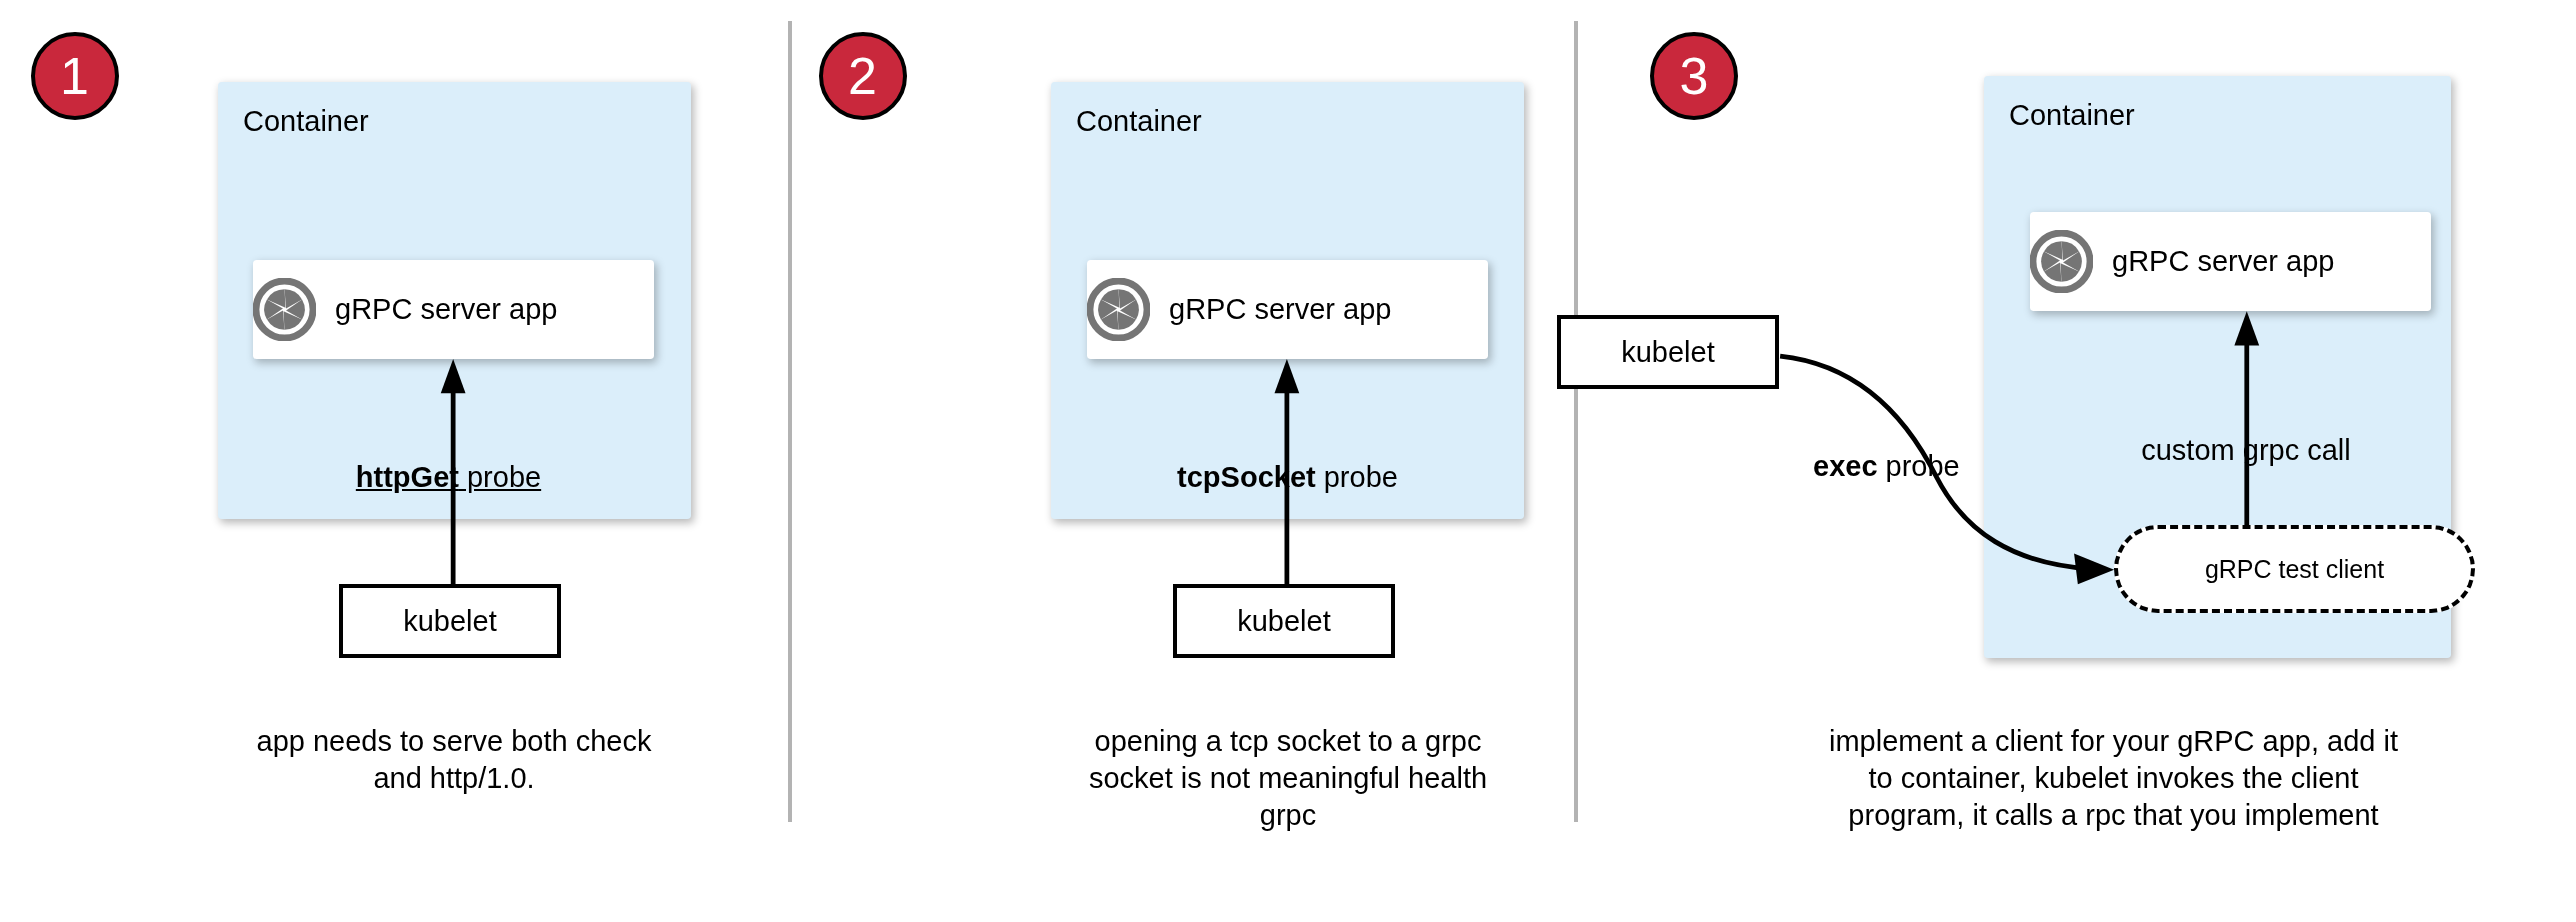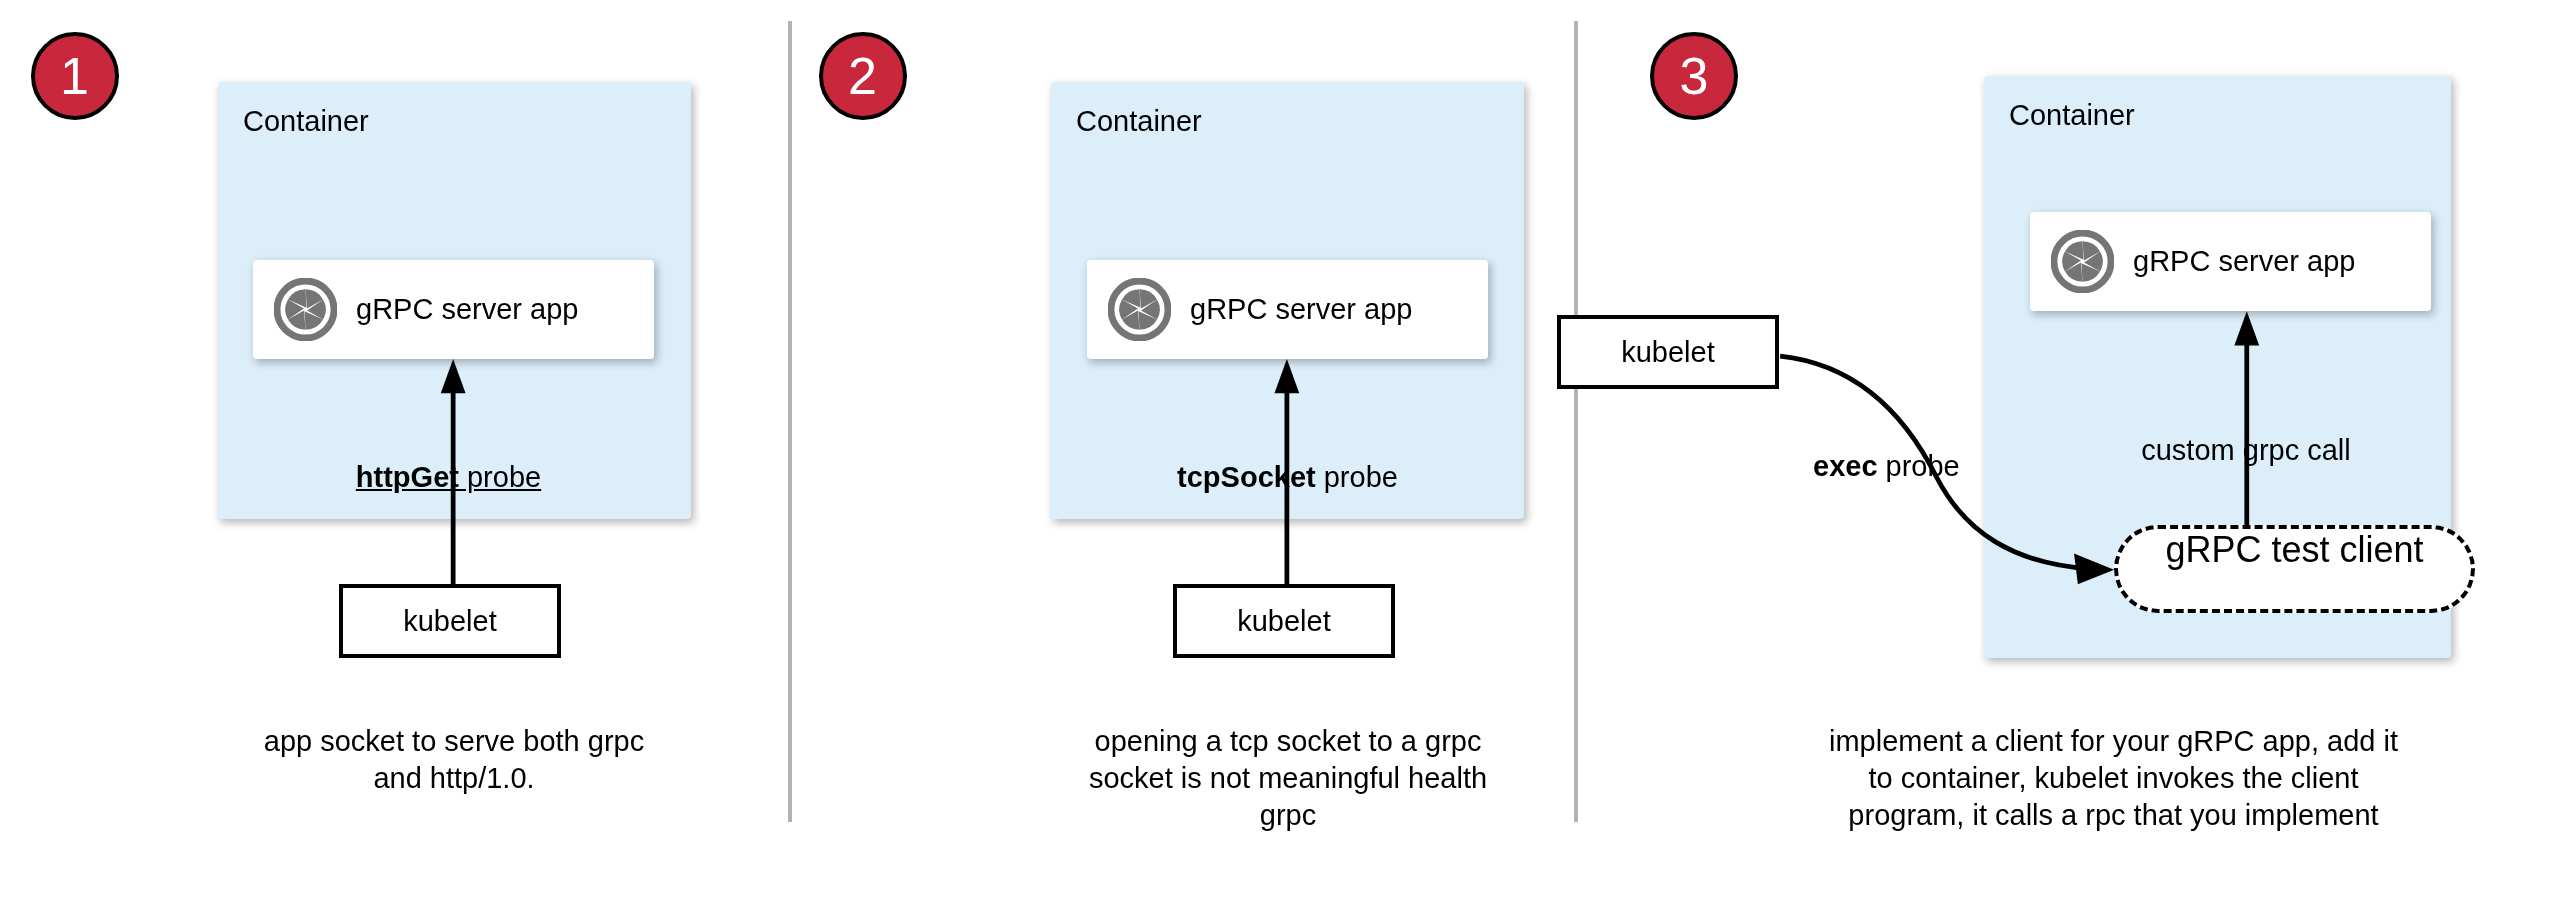--- a/index.html
+++ b/index.html
@@ -63,7 +63,6 @@
     display: flex;
     align-items: center;
     box-sizing: border-box;
-    padding-left: 21px;
   }
   .app-card .label {
     font-size: 29px;

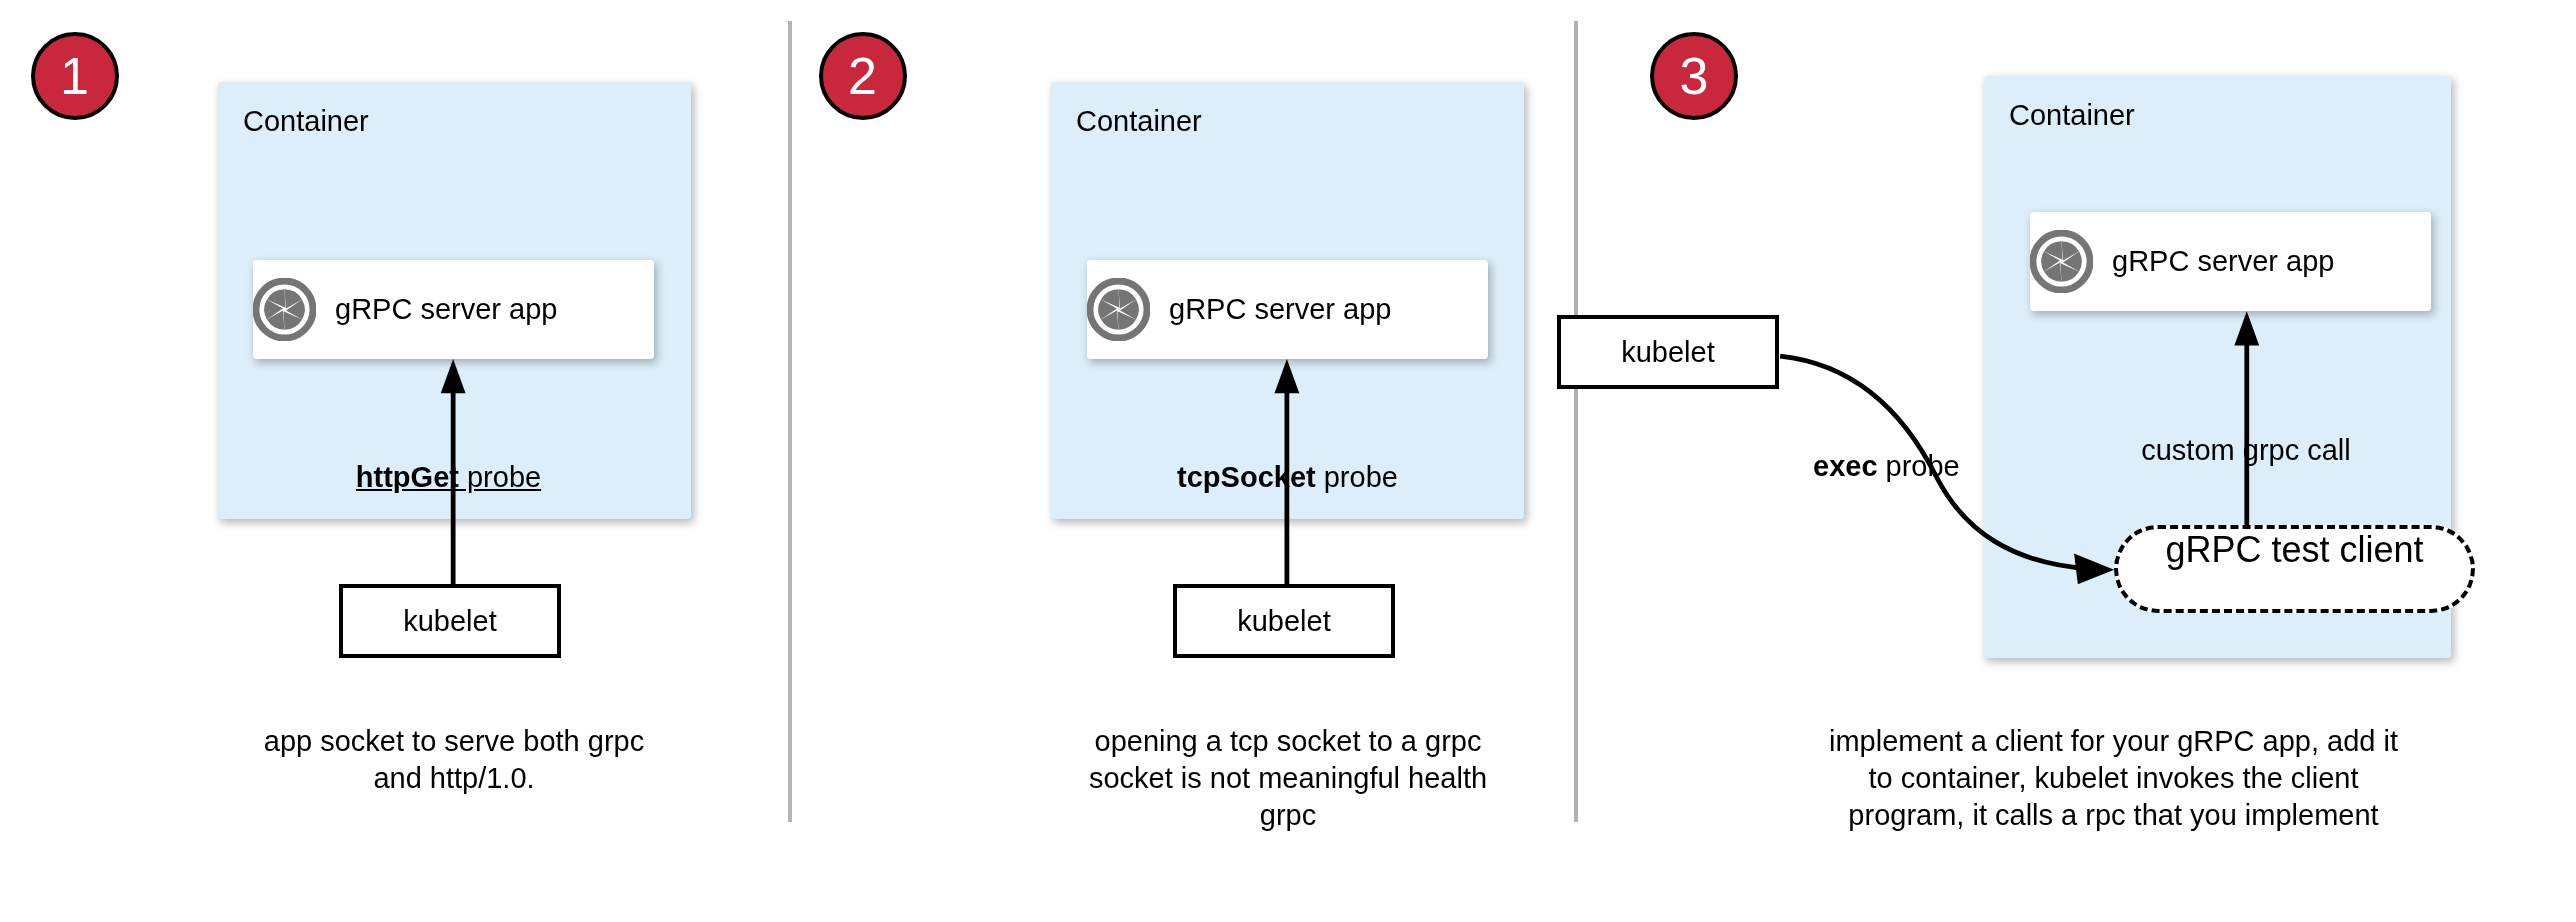--- a/index.html
+++ b/index.html
@@ -90,8 +90,9 @@
     border-radius: 44px;
     box-sizing: border-box;
     display: flex;
+    align-items: center;
     justify-content: center;
-    font-size: 36px;
+    font-size: 25px;
     white-space: nowrap;
   }
 

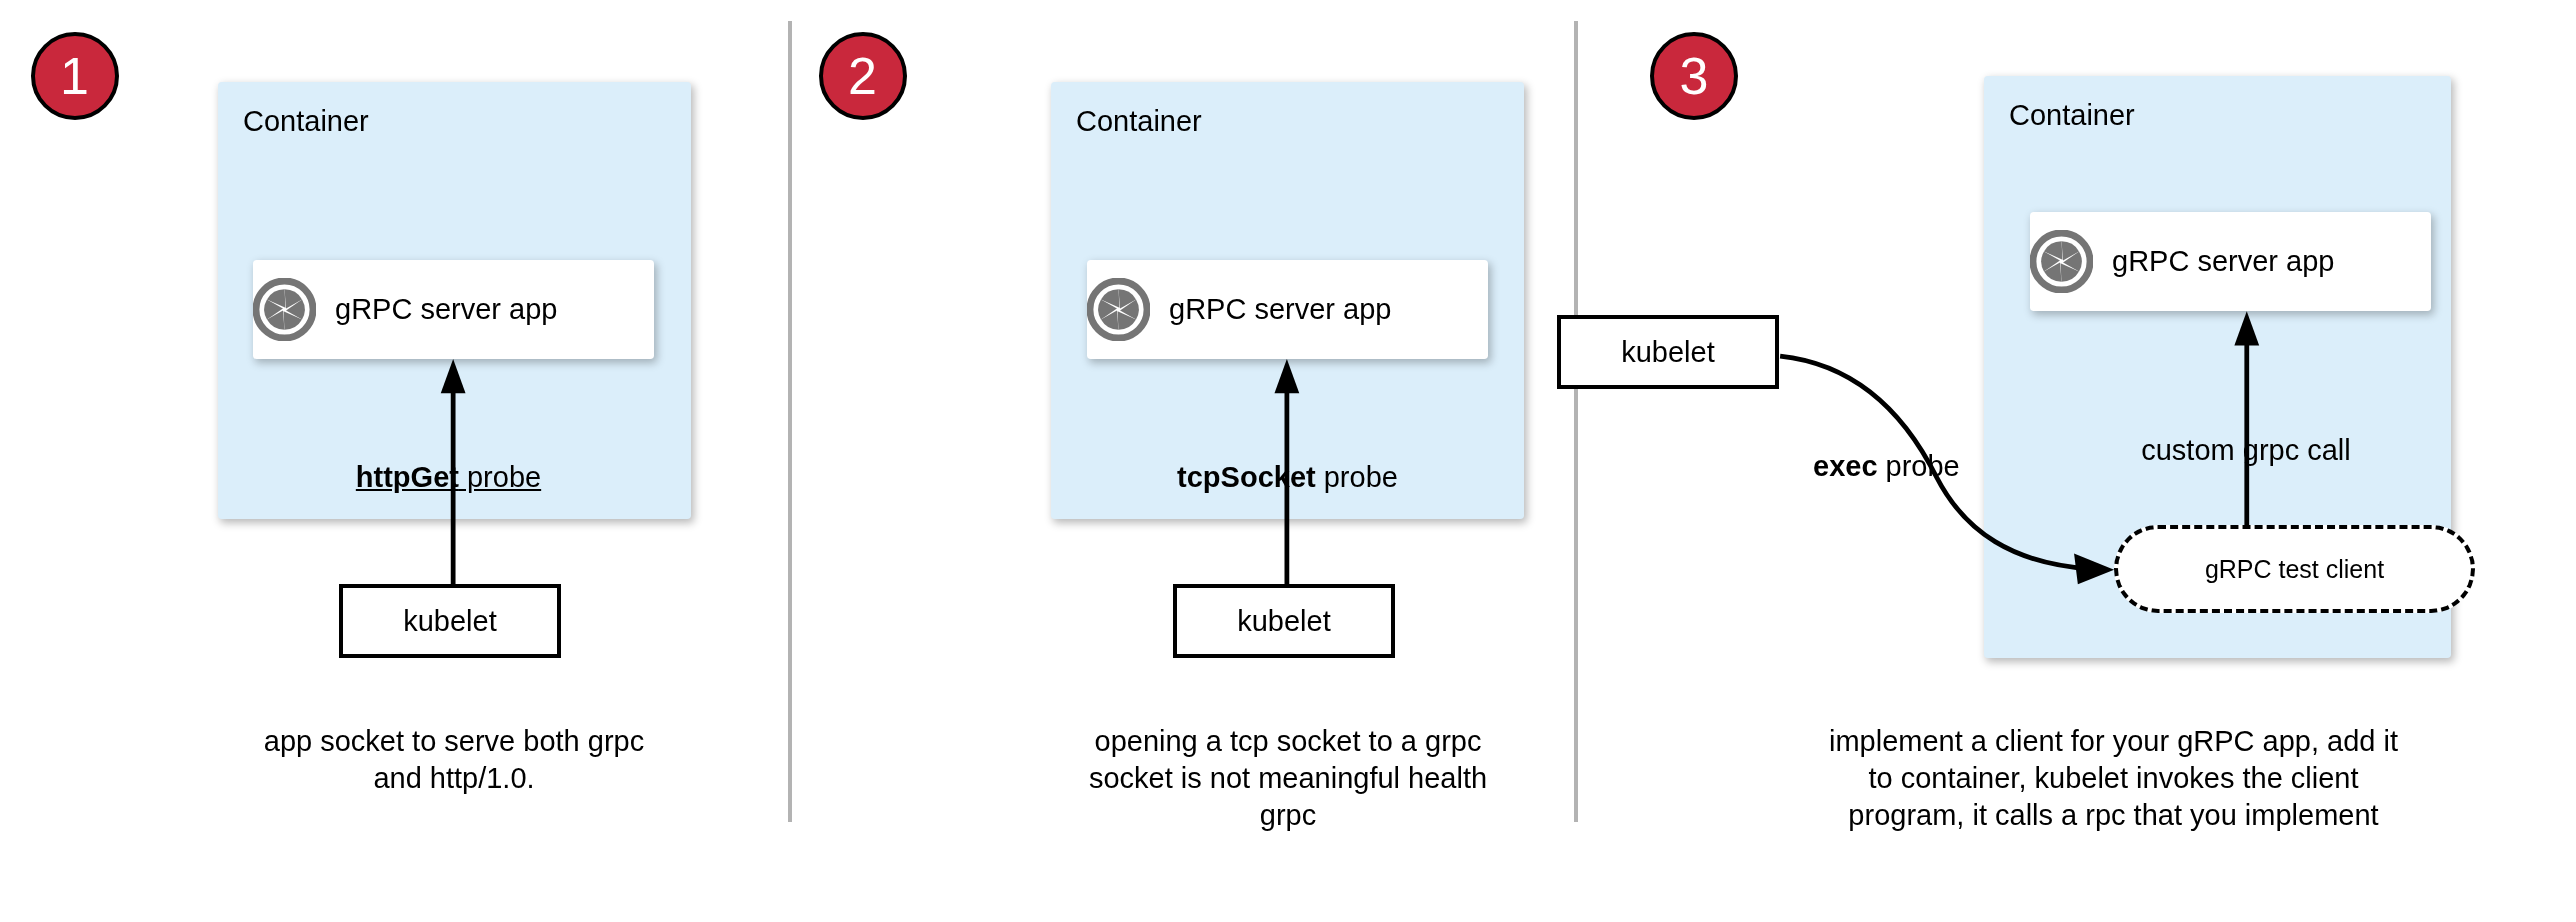--- a/index.html
+++ b/index.html
@@ -168,7 +168,7 @@
     </div>
 
     <div class="abs caption" style="left:184px; top:723px; width:540px;">
-      <div>app socket to serve both grpc</div>
+      <div>app needs to serve both check</div>
       <div>and http/1.0.</div>
     </div>
   </div>

